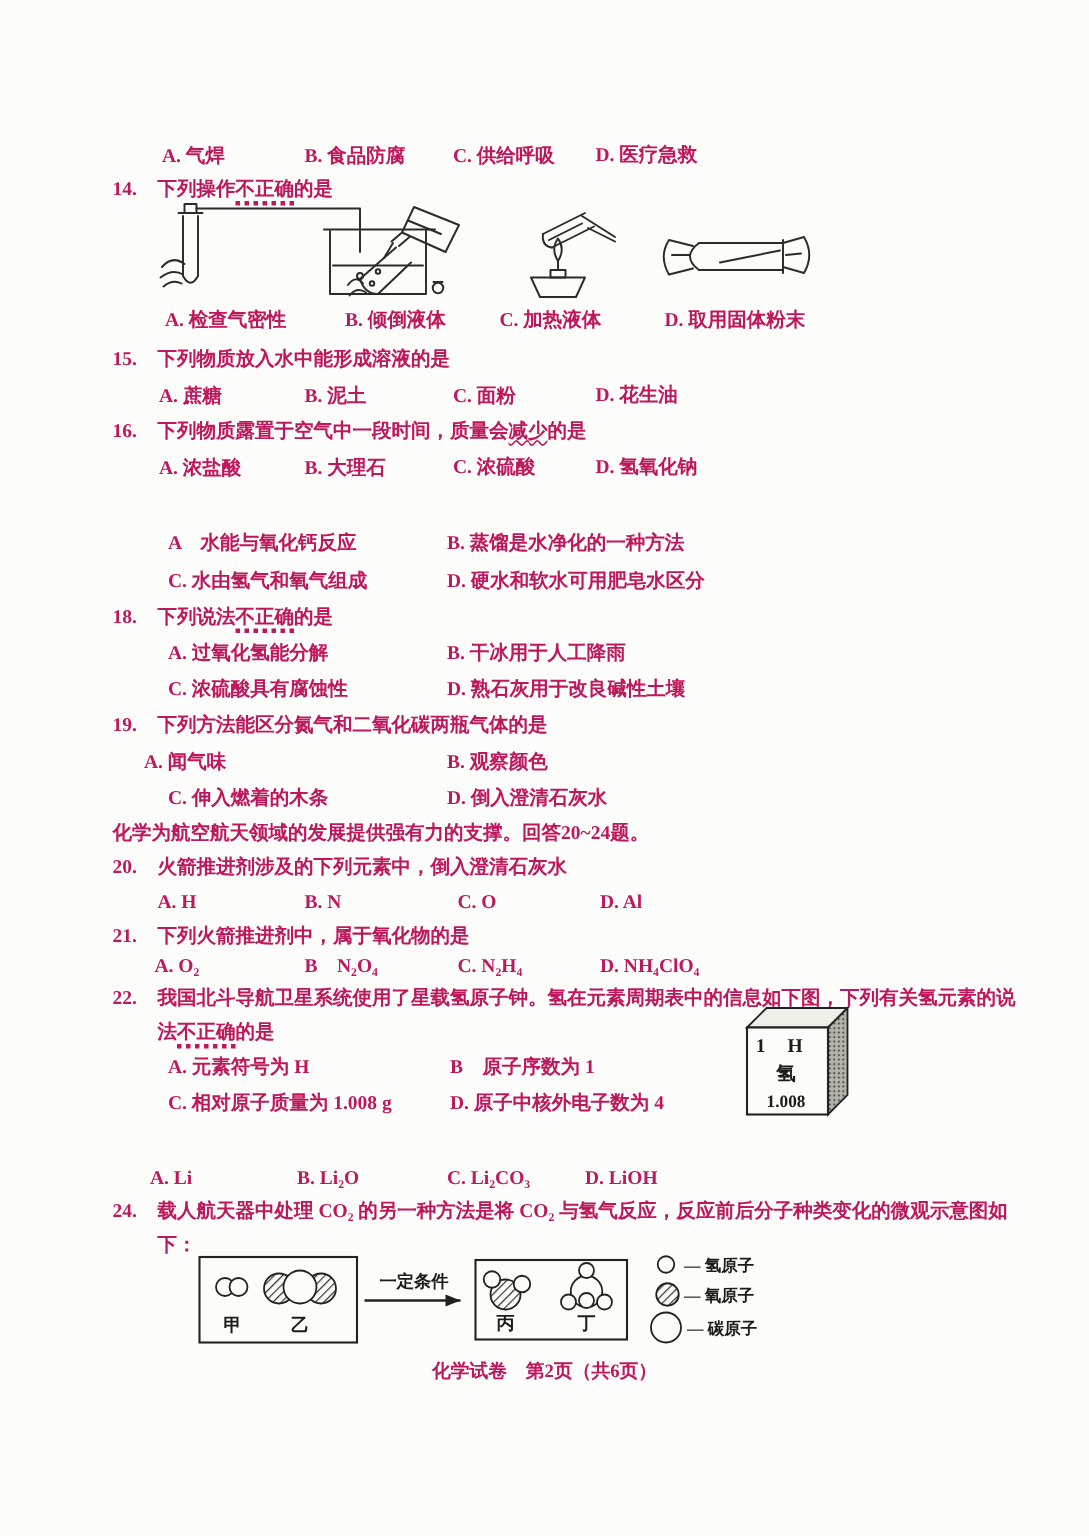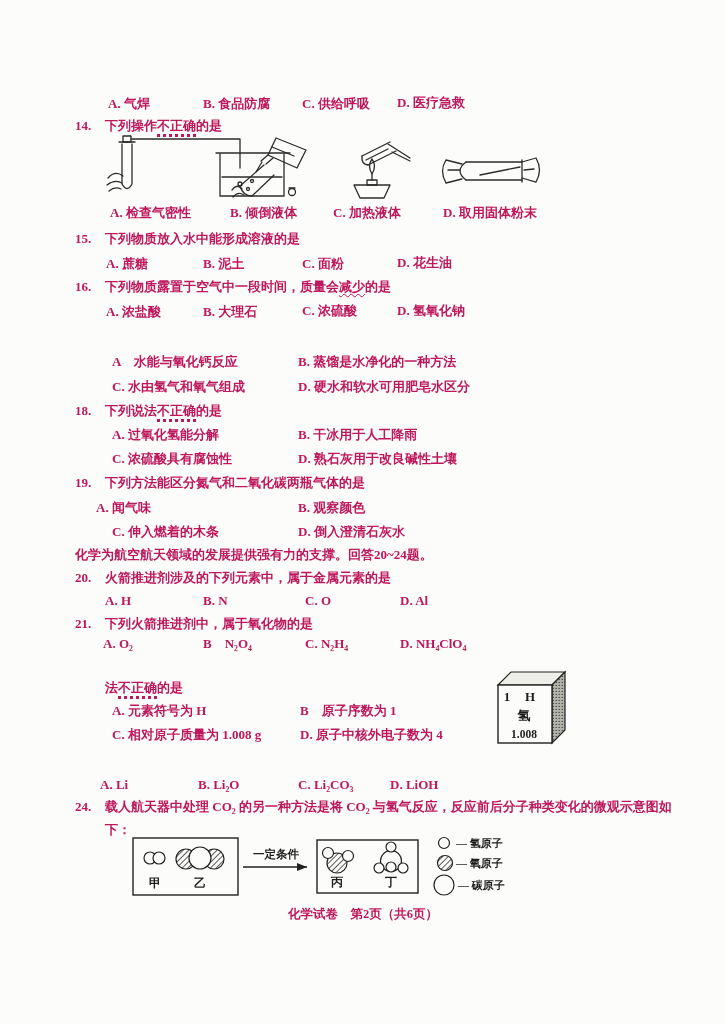--- a/index.html
+++ b/index.html
@@ -124,7 +124,7 @@
 
   <div class="abs" style="left:75px;top:548px">化学为航空航天领域的发展提供强有力的支撑。回答20~24题。</div>
 
-  <div class="abs" style="left:75px;top:571px"><span class="qn">20.</span><span>火箭推进剂涉及的下列元素中，属于金属元素的是</span></div>
+  <div class="abs" style="left:75px;top:571px"><span class="qn">20.</span><span>火箭推进剂涉及的下列元素中，倒入澄清石灰水</span></div>
   <span class="abs" style="left:105px;top:594px">A. H</span>
   <span class="abs" style="left:203px;top:594px">B. N</span>
   <span class="abs" style="left:305px;top:594px">C. O</span>

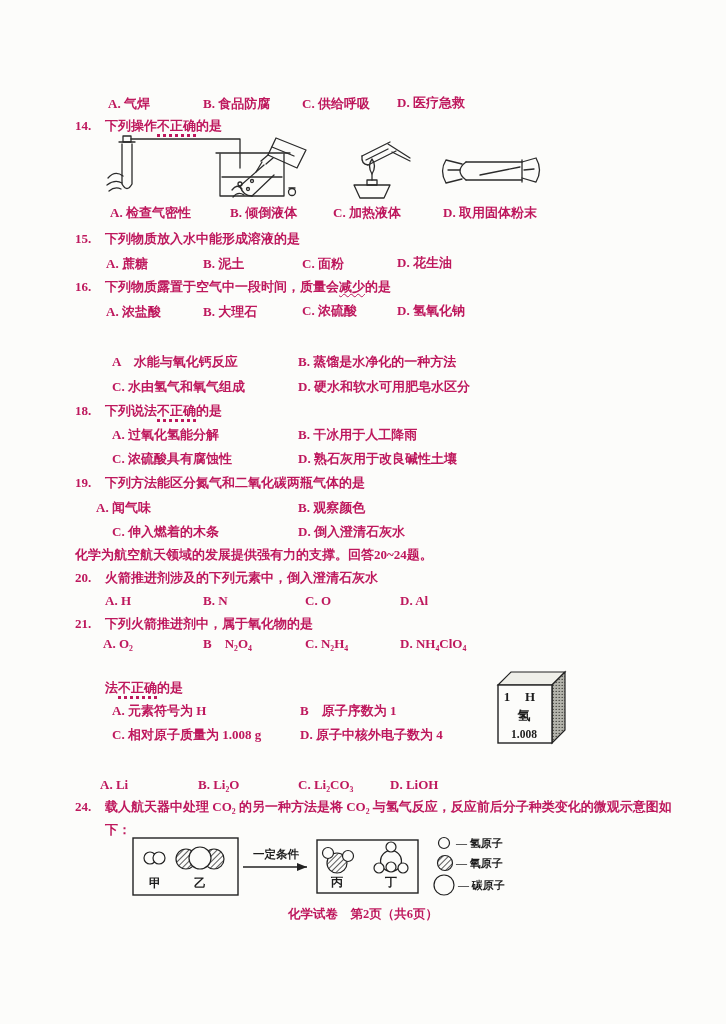--- a/index.html
+++ b/index.html
@@ -136,6 +136,7 @@
   <span class="abs" style="left:305px;top:637px">C. N₂H₄</span>
   <span class="abs" style="left:400px;top:637px">D. NH₄ClO₄</span>
 
+  <div class="abs" style="left:75px;top:658px"><span class="qn">22.</span><span>我国北斗导航卫星系统使用了星载氢原子钟。氢在元素周期表中的信息如下图，下列有关氢元素的说</span></div>
   <div class="abs" style="left:105px;top:681px"><span>法</span><span class="em-dots">不正确</span><span>的是</span></div>
   <span class="abs" style="left:112px;top:704px">A. 元素符号为 H</span>
   <span class="abs" style="left:300px;top:704px">B　原子序数为 1</span>

